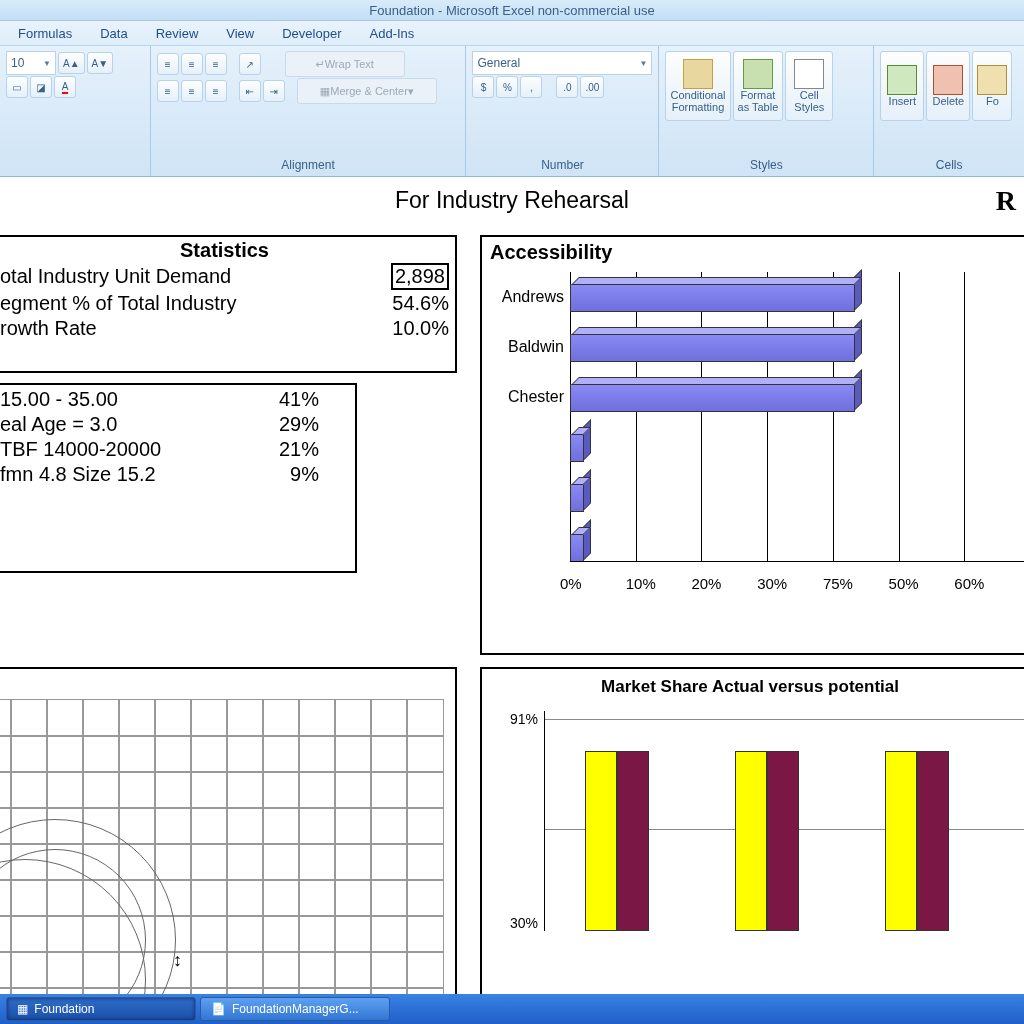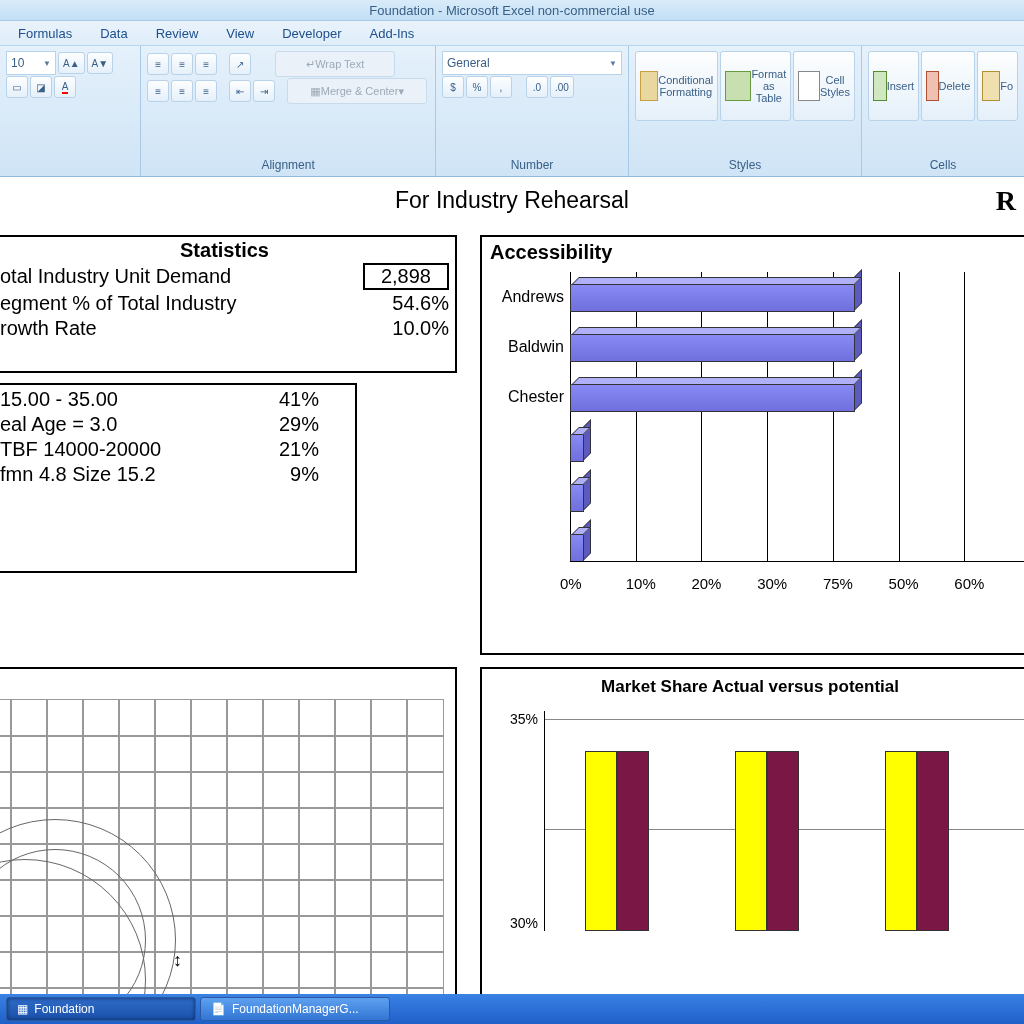--- a/index.html
+++ b/index.html
@@ -16,7 +16,7 @@
 .rbtn{height:26px;min-width:26px;background:linear-gradient(#fdfefe,#e5f0fa);border:1px solid #b8d2e9;border-radius:3px;display:flex;align-items:center;justify-content:center;font-size:11px;color:#3a6088;padding:0 4px;box-sizing:border-box}
 .rbtn.sm{height:22px;min-width:22px;font-size:10px}
 .rbtn.dis{color:#9caab8;background:#eaf1f8;border-color:#c8dbec}
-.rbtn.tall{height:70px;min-width:48px;flex-direction:row;font-size:11px;line-height:12px}
+.rbtn.tall{height:70px;min-width:48px;flex-direction:column;font-size:11px;line-height:12px}
 .dropsel{height:22px;background:#fff;border:1px solid #b8d2e9;display:flex;align-items:center;justify-content:space-between;font-size:12px;color:#3a6088;padding:0 4px}
 .dropsel .arr{font-size:8px;color:#5a7a9c}
 .iconbox{width:28px;height:28px;background:#e8d8a0;border:1px solid #c4a040}

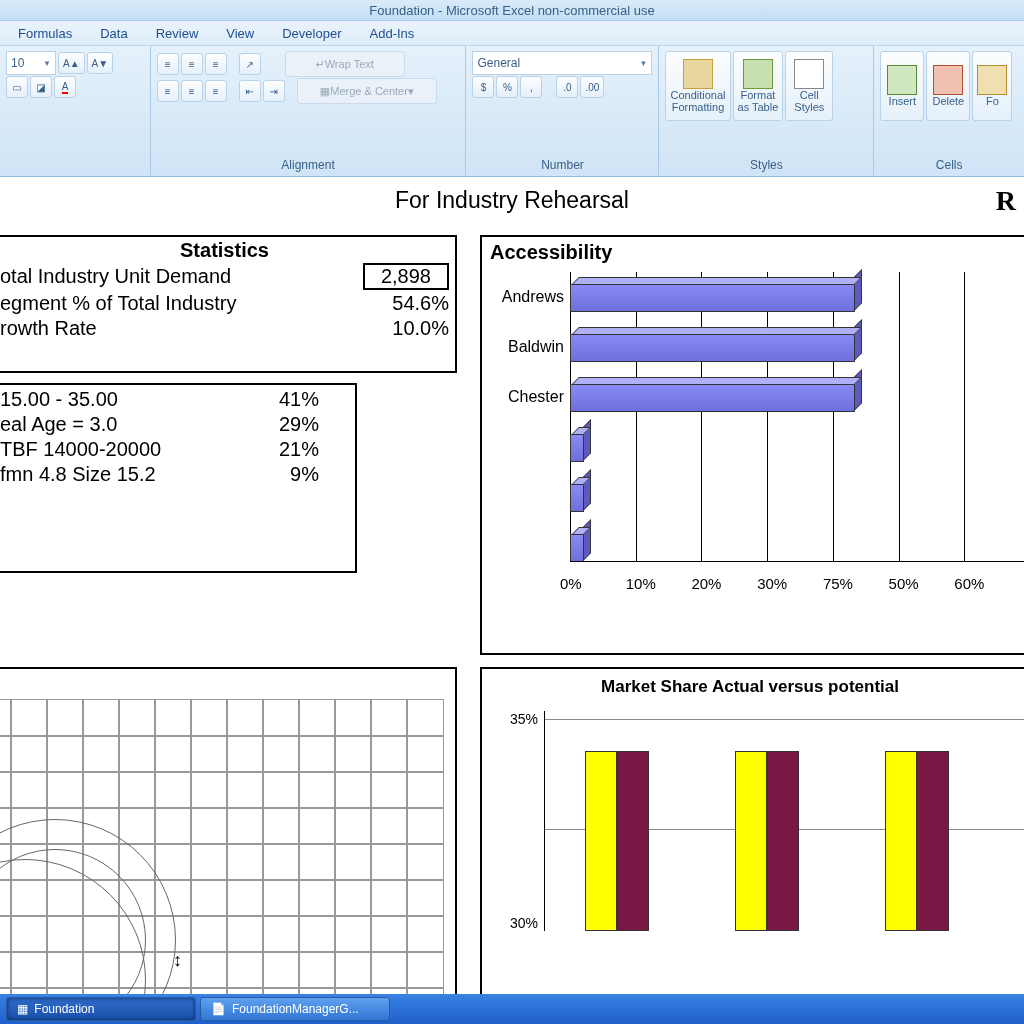--- a/index.html
+++ b/index.html
@@ -31,7 +31,7 @@
 .statp table{width:100%;border-collapse:collapse;font:20px Arial}
 .statp td{padding:1px 0}
 .statp td.r{text-align:right}
-.selcell{border:2px solid #000;display:inline-block;padding:0 16px}
+.selcell{border:2px solid #000;display:inline-block;padding:0 2px}
 
 .critp{left:-8px;top:206px;width:365px;height:190px;padding:2px 6px}
 .critp .hd{font:bold 20px Arial}

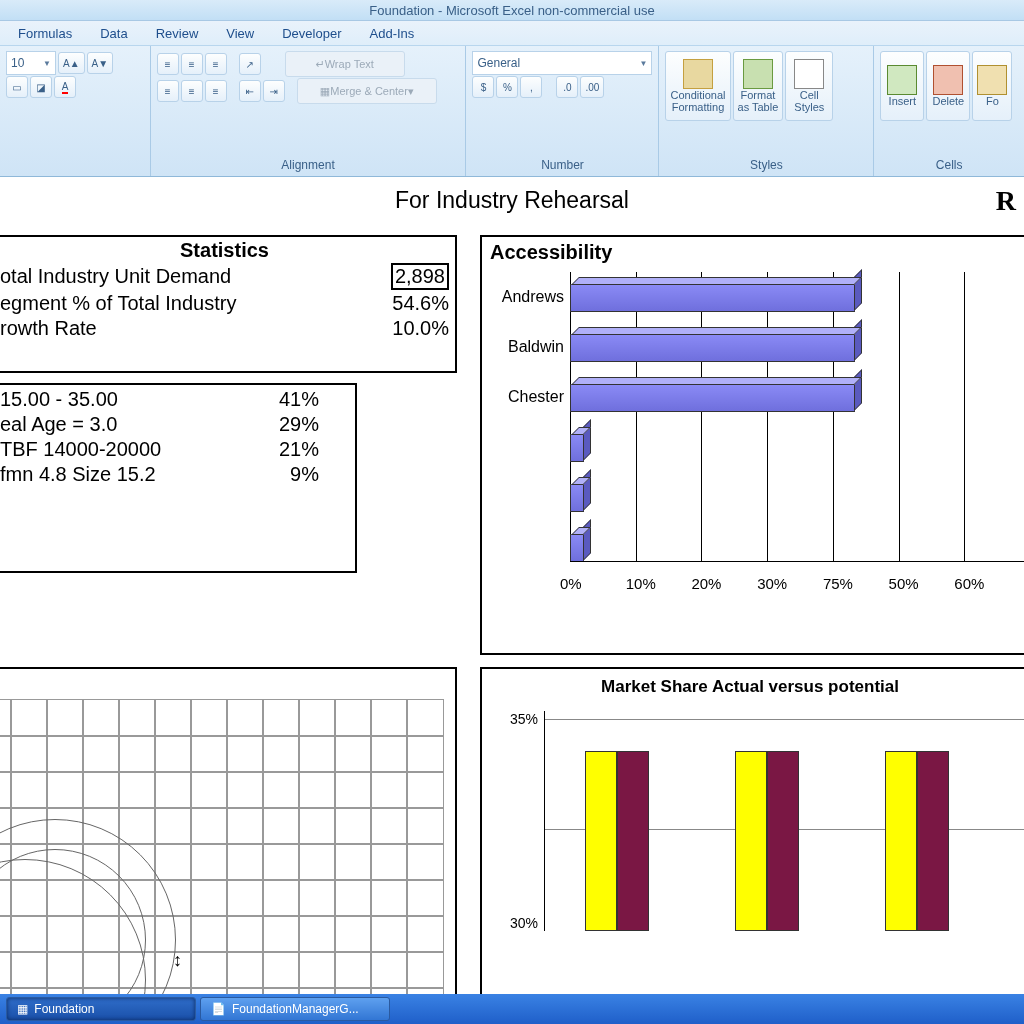--- a/index.html
+++ b/index.html
@@ -427,7 +427,7 @@
     <div class="hd">Market Share Actual versus potential</div>
     <div class="mktchart">
       <div class="mktyaxis">
-        <div>35%</div>
+        <div>91%</div>
         <div style="margin-top:100px">30%</div>
       </div>
       <div class="mktplot">

